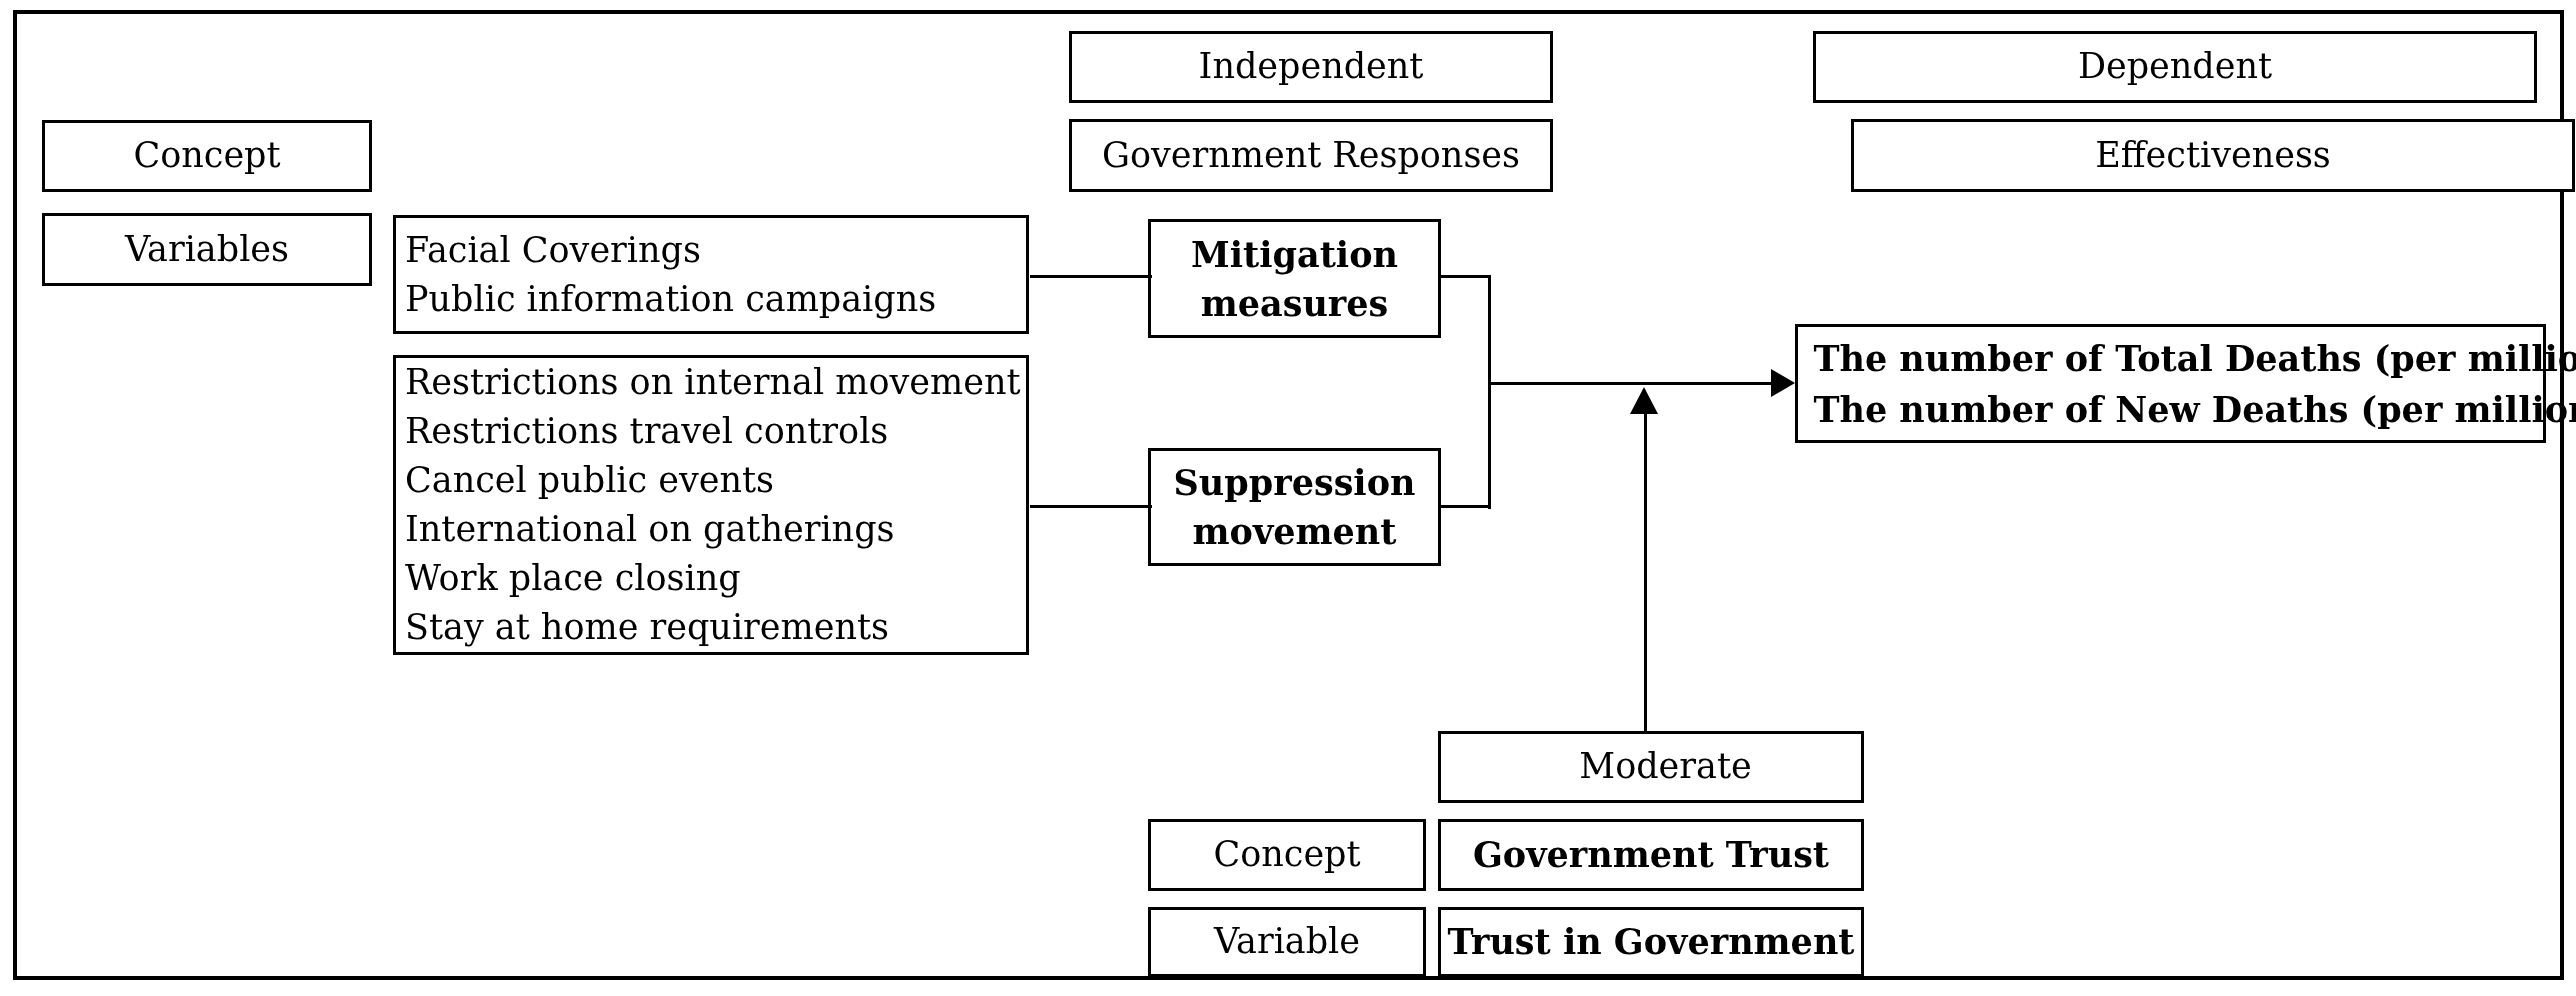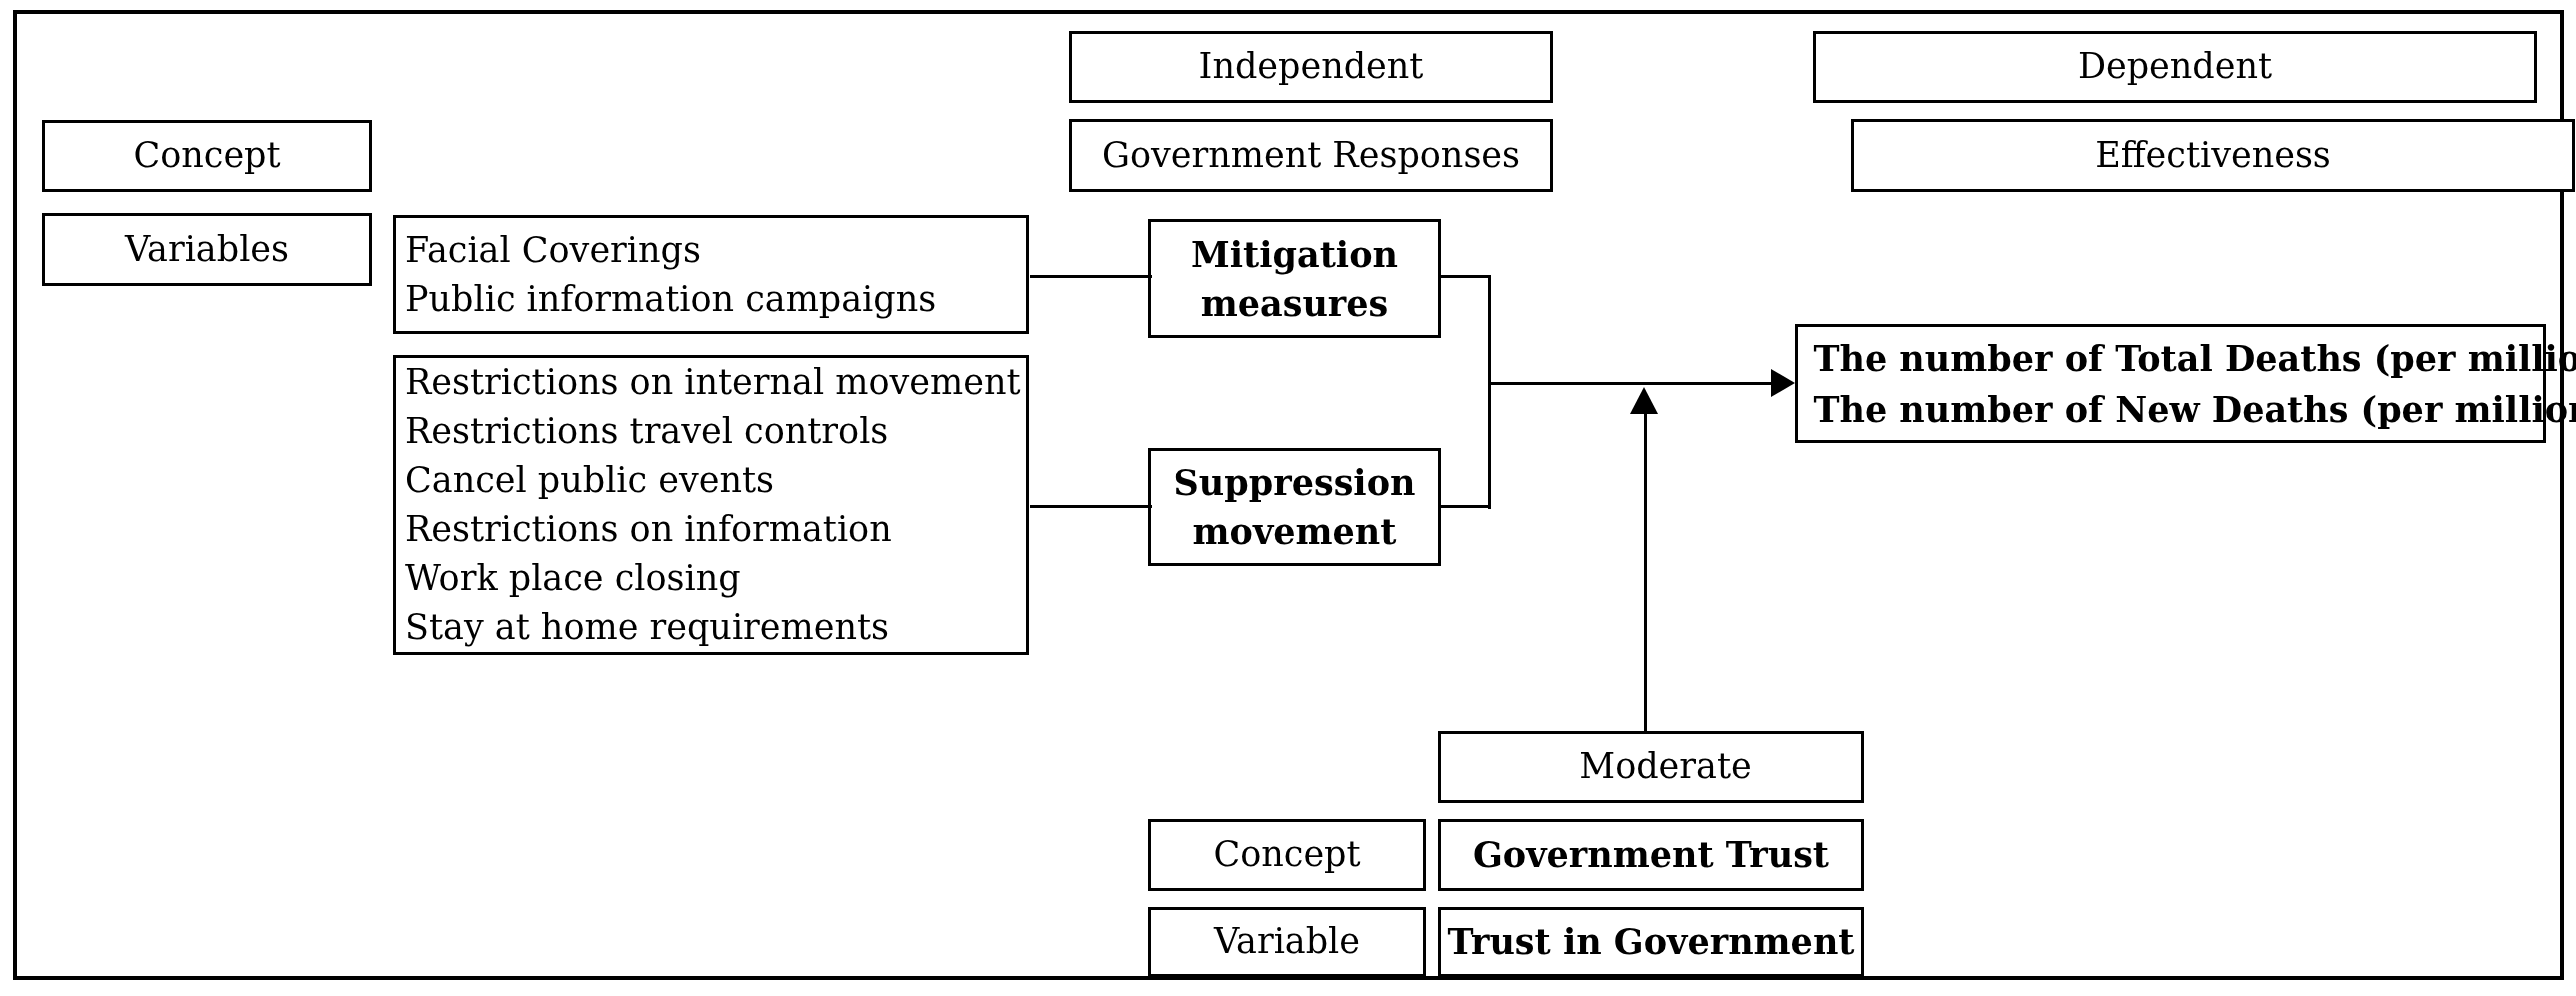--- a/index.html
+++ b/index.html
@@ -61,7 +61,7 @@
     <div class="line">Restrictions on internal movement</div>
     <div class="line">Restrictions travel controls</div>
     <div class="line">Cancel public events</div>
-    <div class="line">Restrictions on information</div>
+    <div class="line">International on gatherings</div>
     <div class="line">Work place closing</div>
     <div class="line">Stay at home requirements</div>
   </div>

